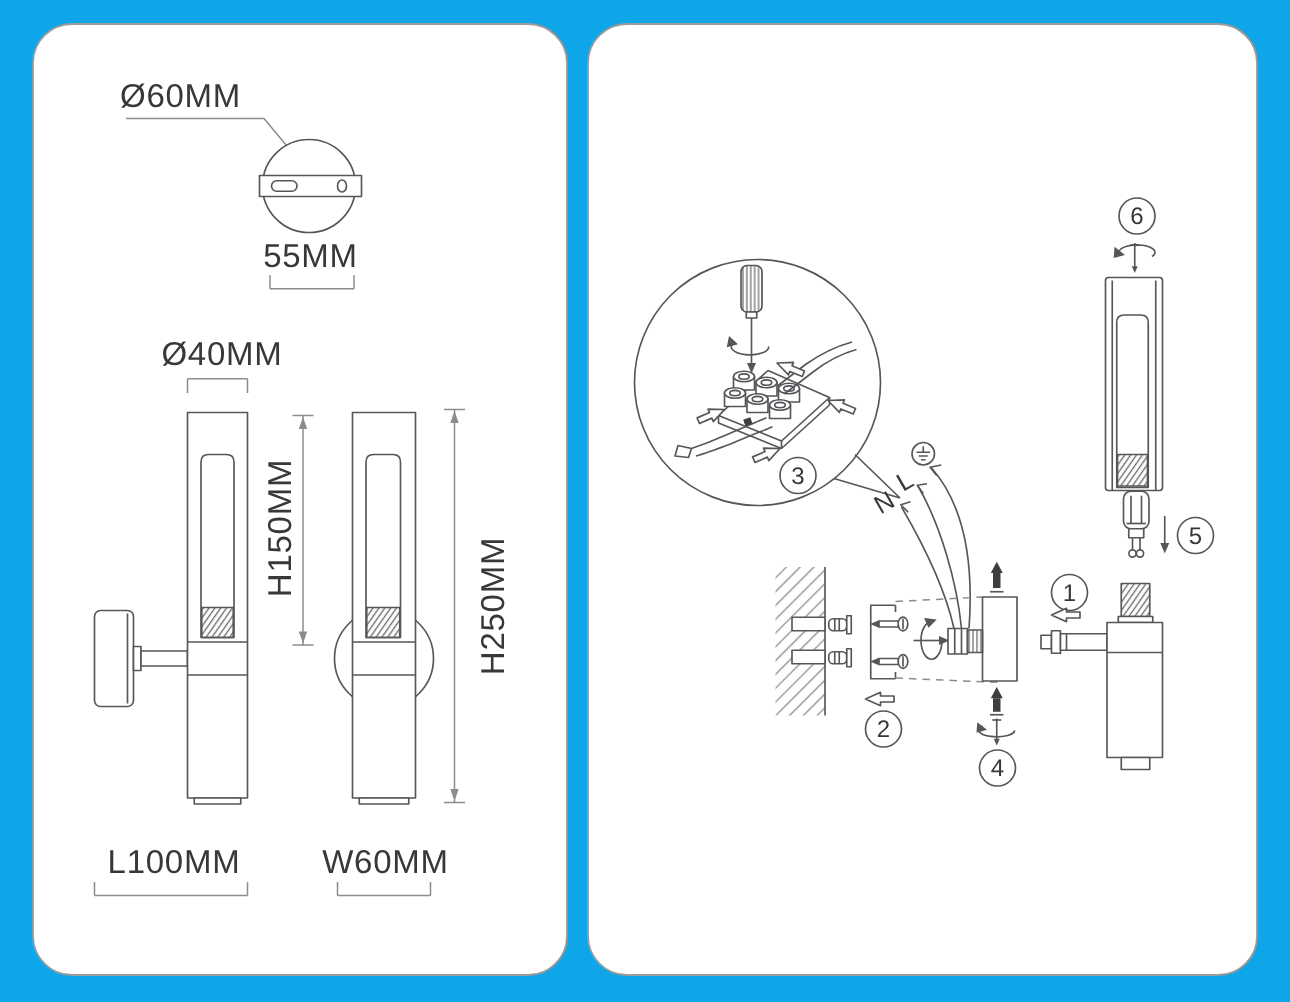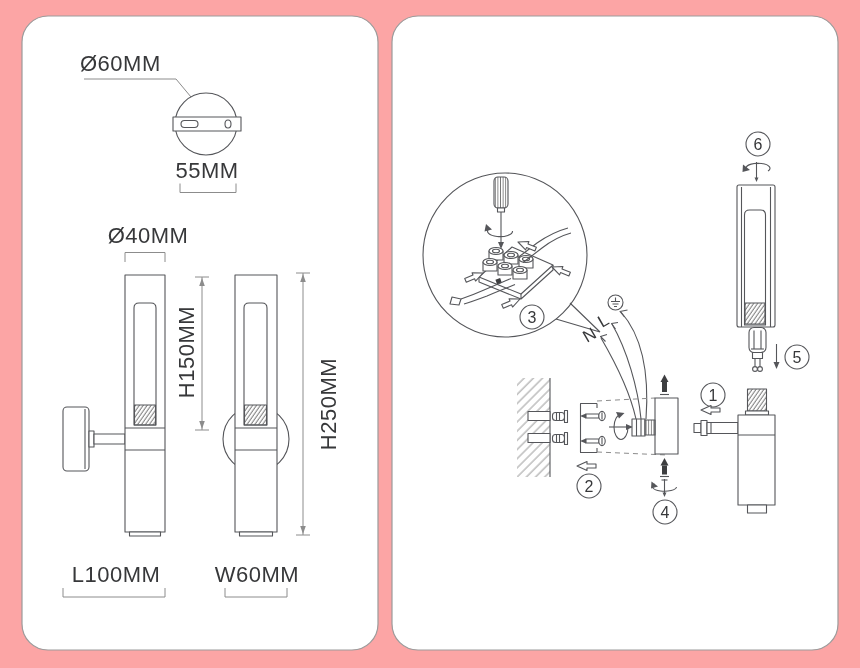--- a/index.html
+++ b/index.html
@@ -3,7 +3,7 @@
 <meta charset="utf-8">
 <style>
   html,body{margin:0;padding:0;background:#f6f6f6;}
-  .page{width:860px;height:668px;position:relative;background:#fca5a5;overflow:hidden;}
+  .page{width:860px;height:668px;position:relative;background:#0ea5e9;overflow:hidden;}
   svg{display:block;}
   .panel{fill:#ffffff;stroke:#9b9b9b;stroke-width:1.2;}
   .s{stroke:#55565a;stroke-width:1.1;stroke-linejoin:round;}

